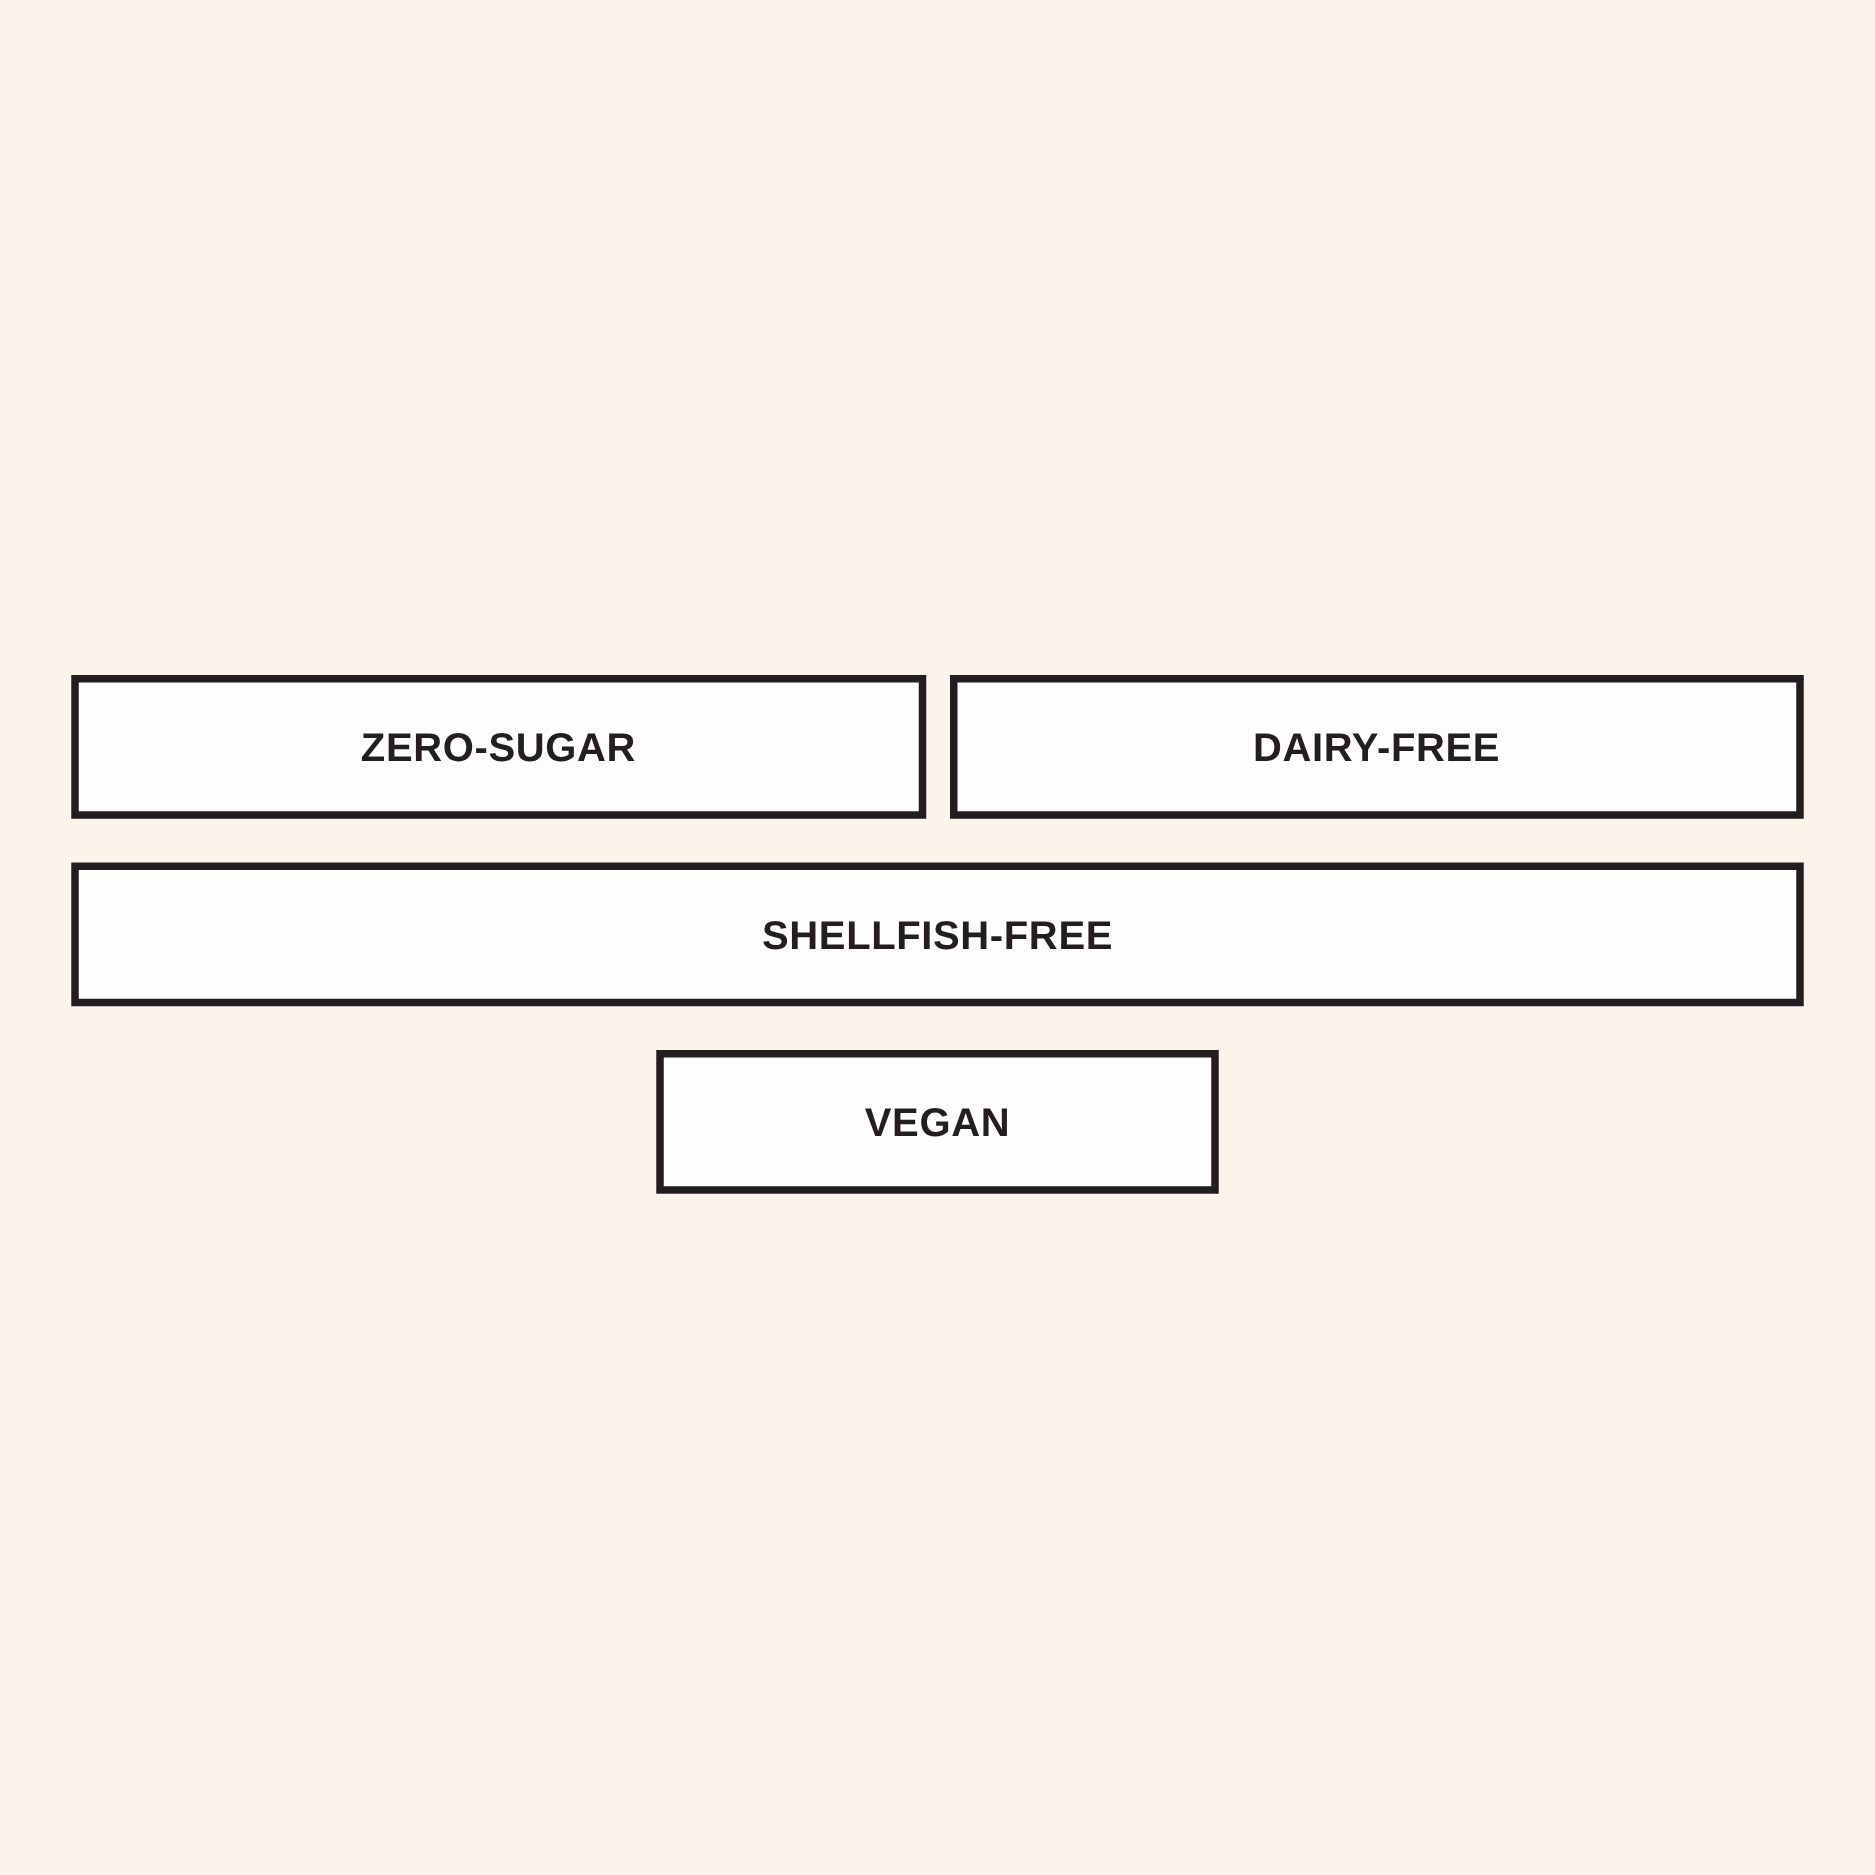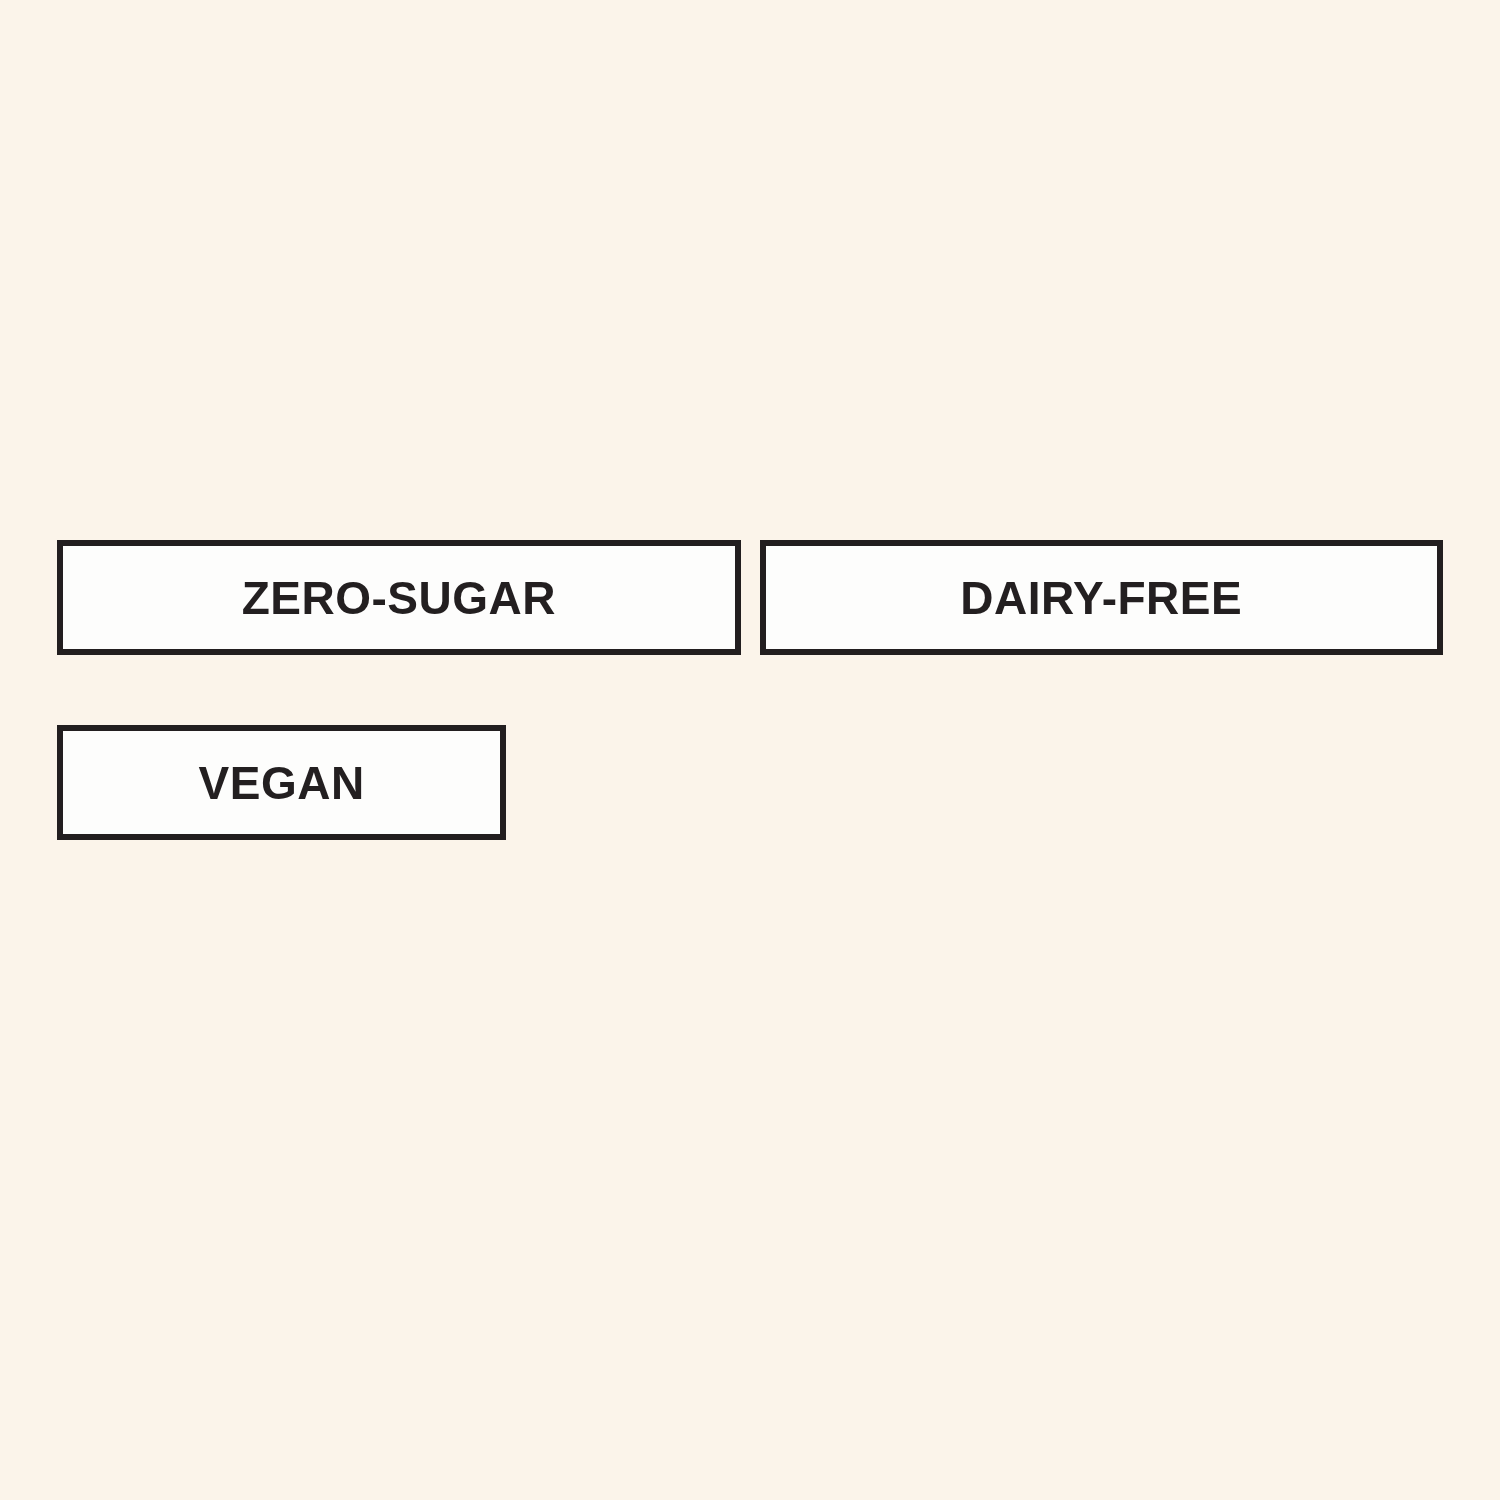--- a/index.html
+++ b/index.html
@@ -41,7 +41,7 @@
     flex: 0 0 calc((100% - 38px) / 3);
   }
   .badge-label {
-    font-size: 46px;
+    font-size: 32px;
     font-weight: bold;
     letter-spacing: 0.5px;
     line-height: 1;

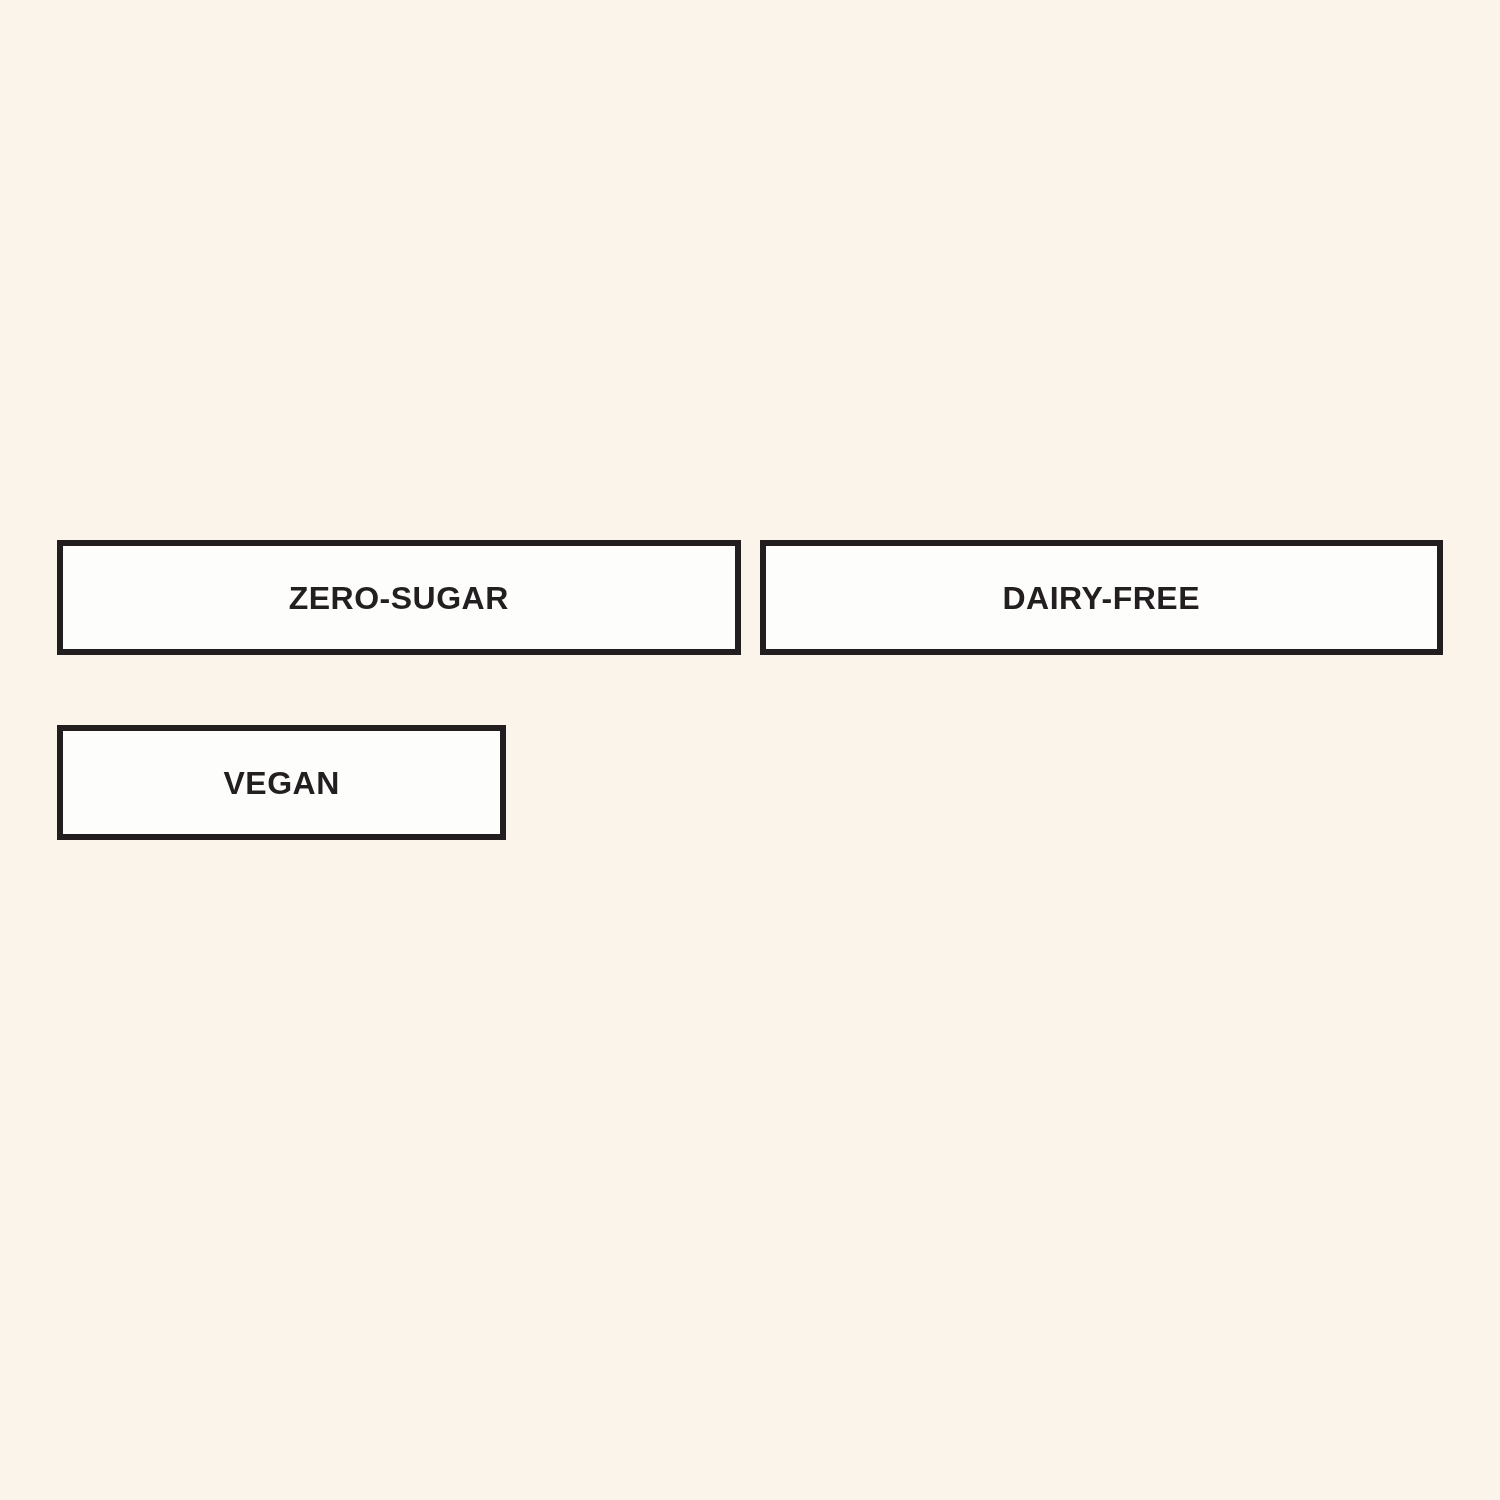--- a/index.html
+++ b/index.html
@@ -64,6 +64,9 @@
   </div>
 
   <div class="badge-row">
+    <div class="badge">
+      <span class="badge-label">SHELLFISH-FREE</span>
+    </div>
   </div>
 
   <div class="badge-row centered">

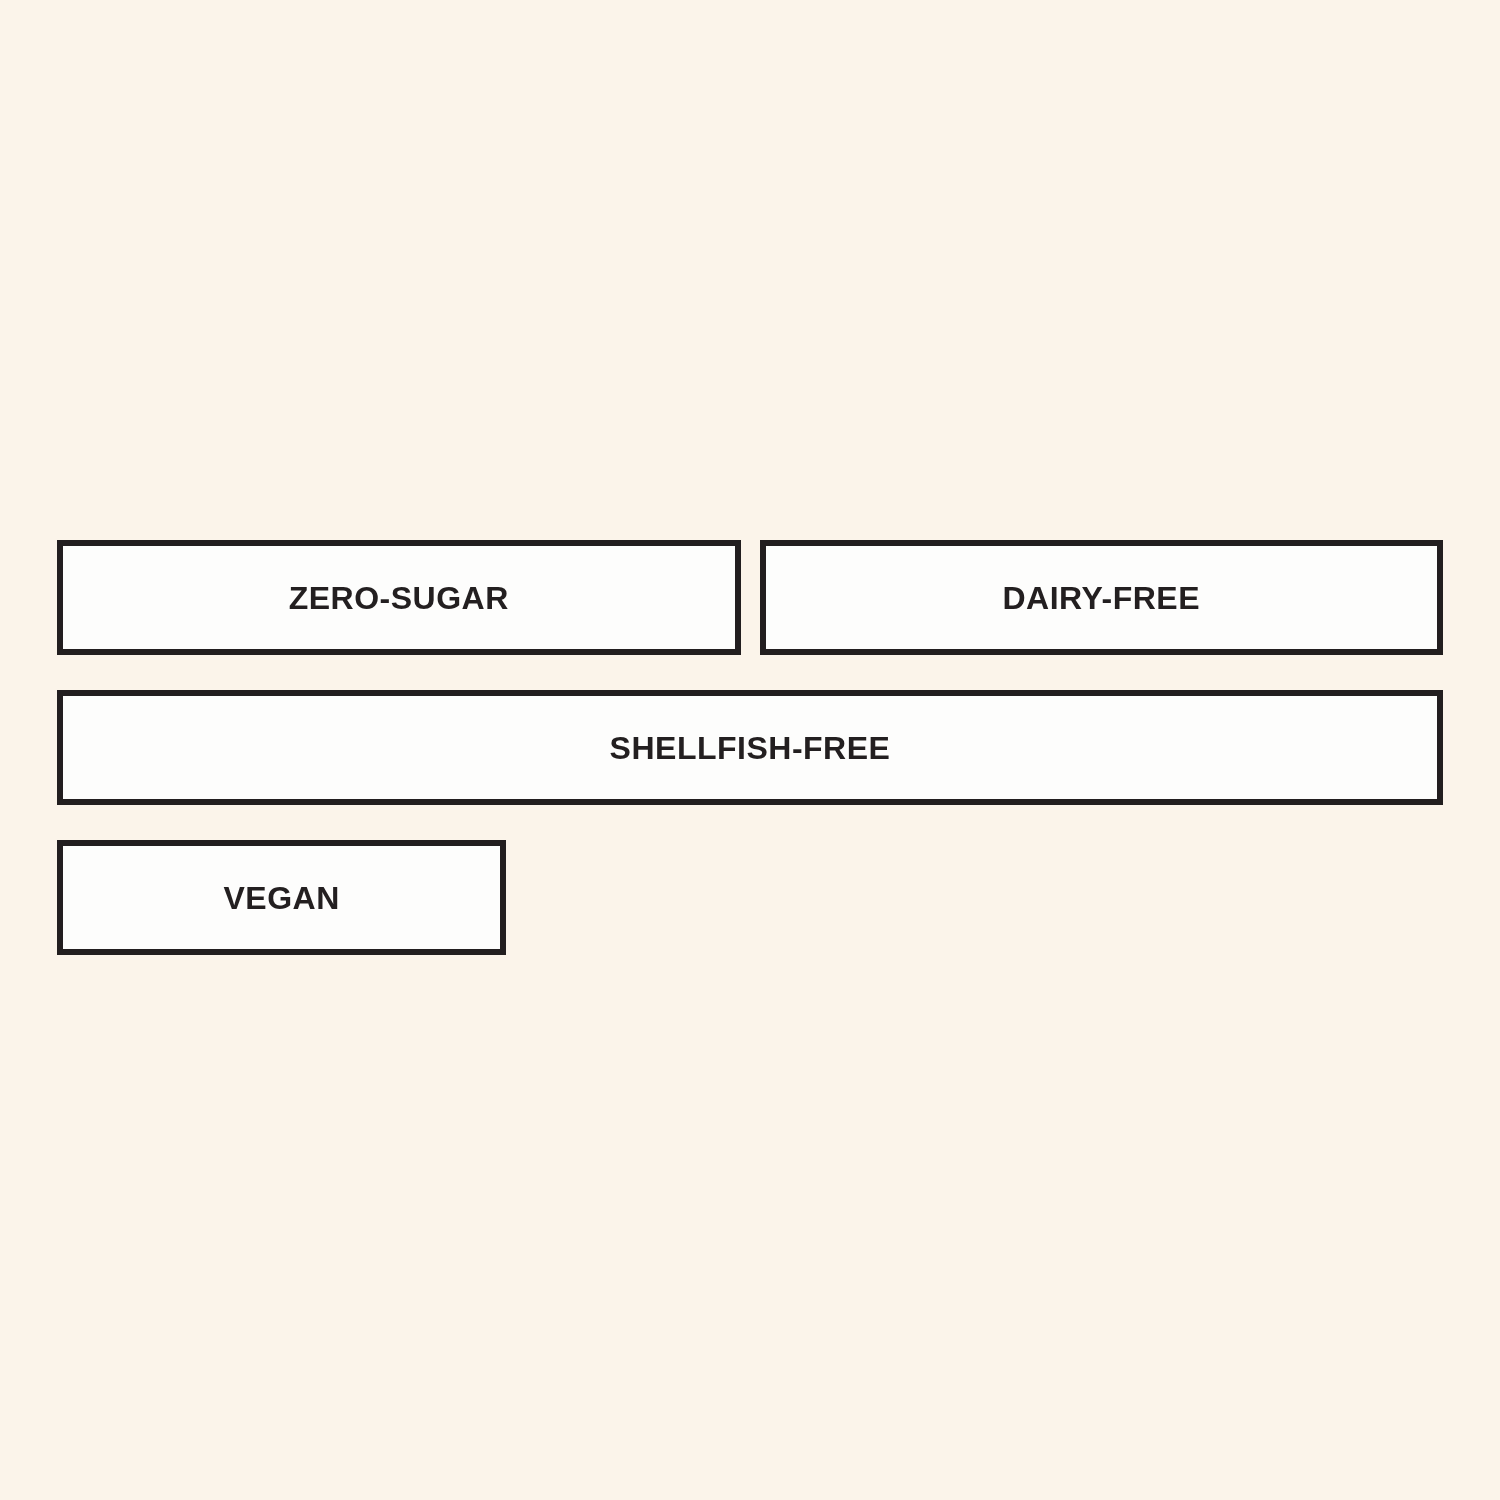--- a/index.html
+++ b/index.html
@@ -26,6 +26,7 @@
     margin-bottom: 35px;
   }
   .badge-row.centered {
+    justify-content: center;
   }
   .badge {
     flex: 1 1 0;

